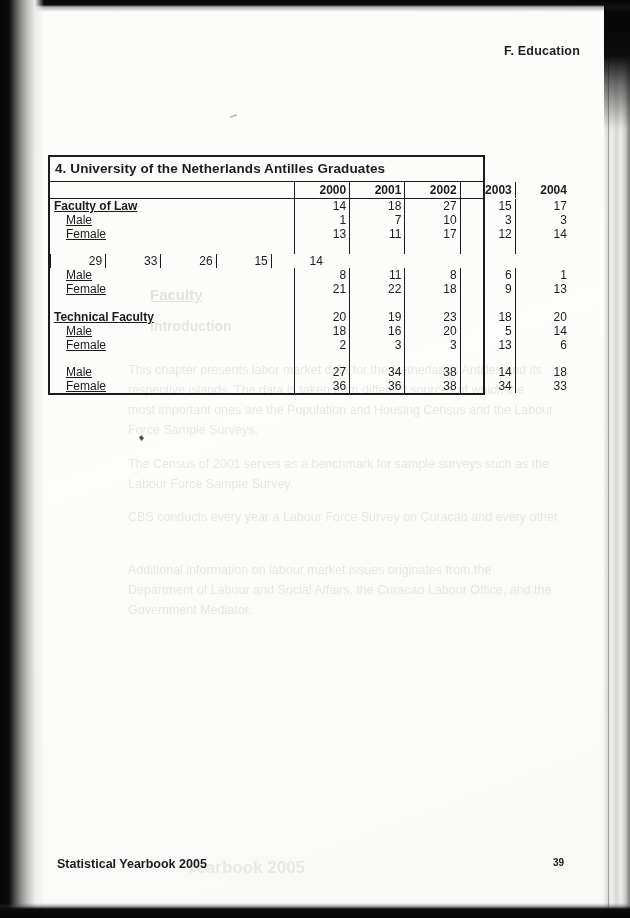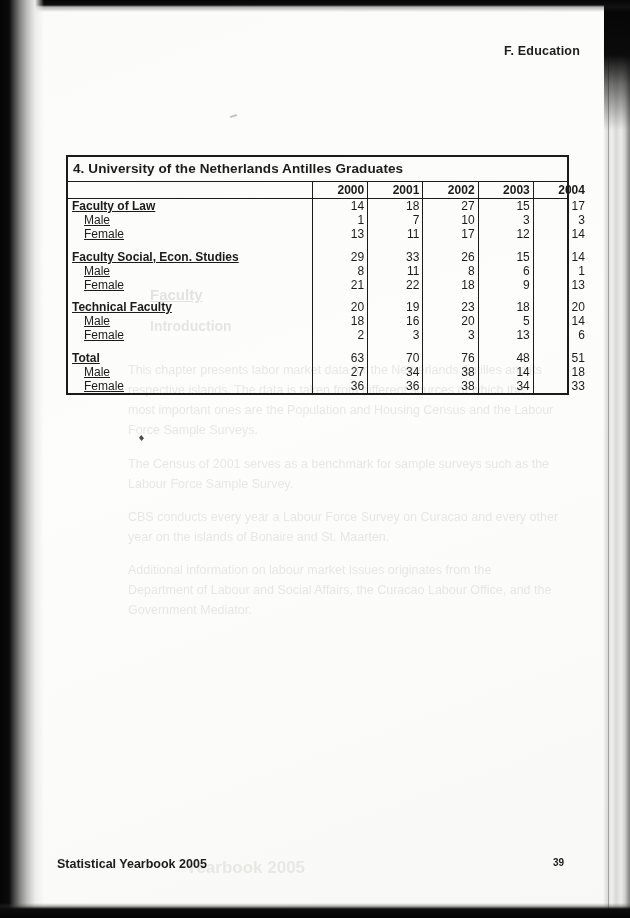--- a/index.html
+++ b/index.html
@@ -72,7 +72,7 @@
     font-size: 12.5px; font-weight: bold; color: #1c1c1c; letter-spacing: .2px;
   }
   .gtable {
-    position: absolute; left: 66px; top: 155px; width: 503px; height: 240px; z-index: 2;
+    position: absolute; left: 48px; top: 155px; width: 437px; height: 240px; z-index: 2;
     border: 2px solid #1b1b1b; background: transparent; color: #1b1b1b;
     display: flex; flex-direction: column;
   }

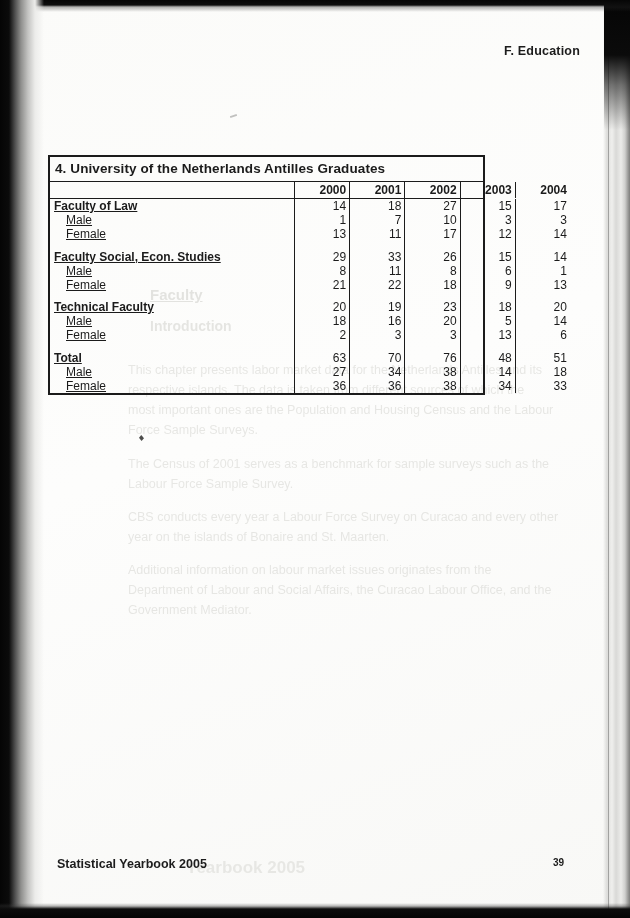--- a/index.html
+++ b/index.html
@@ -190,7 +190,6 @@
           <div class="c-val"></div>
         </div>
         <div class="t-row section">
-          <div class="c-label">Faculty Social, Econ. Studies</div>
           <div class="c-val">29</div>
           <div class="c-val">33</div>
           <div class="c-val">26</div>

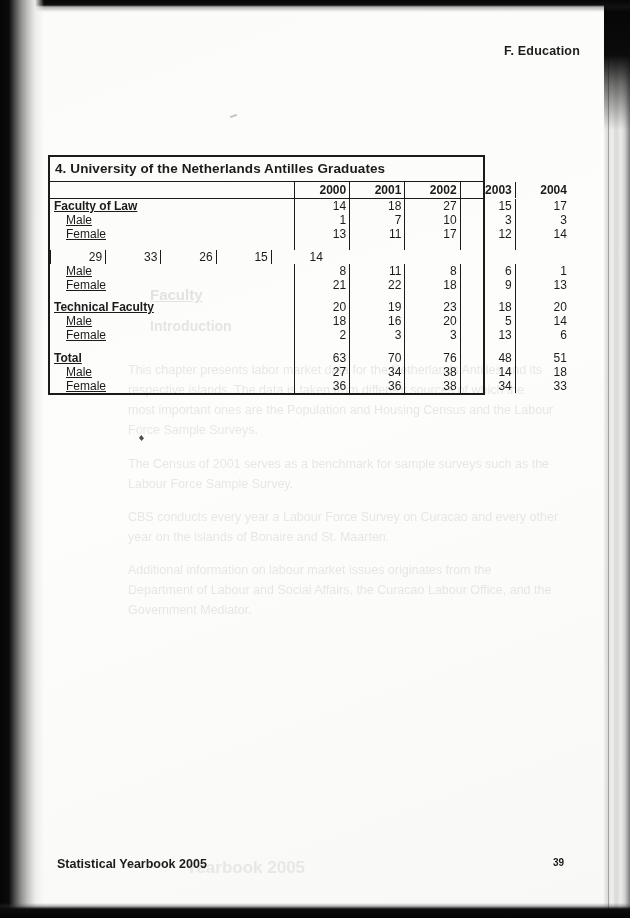--- a/index.html
+++ b/index.html
@@ -252,14 +252,6 @@
           <div class="c-val"></div>
           <div class="c-val"></div>
         </div>
-        <div class="t-row section">
-          <div class="c-label">Total</div>
-          <div class="c-val">63</div>
-          <div class="c-val">70</div>
-          <div class="c-val">76</div>
-          <div class="c-val">48</div>
-          <div class="c-val">51</div>
-        </div>
         <div class="t-row sub">
           <div class="c-label">Male</div>
           <div class="c-val">27</div>

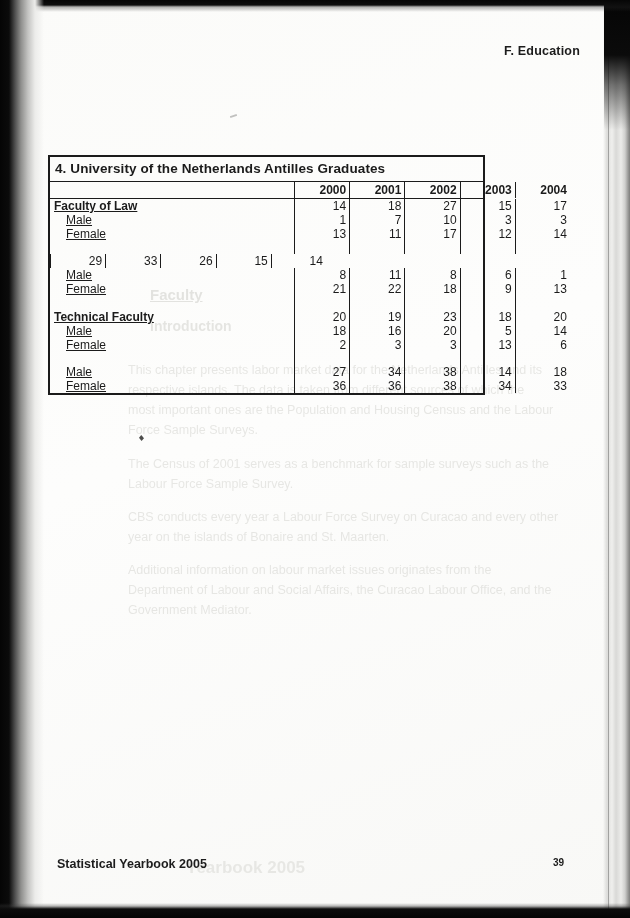--- a/index.html
+++ b/index.html
@@ -133,7 +133,6 @@
         </div>
         <div class="bleed-p">
           <div class="bleed-line">CBS conducts every year a Labour Force Survey on Curacao and every other</div>
-          <div class="bleed-line">year on the islands of Bonaire and St. Maarten.</div>
         </div>
         <div class="bleed-p">
           <div class="bleed-line">Additional information on labour market issues originates from the</div>

